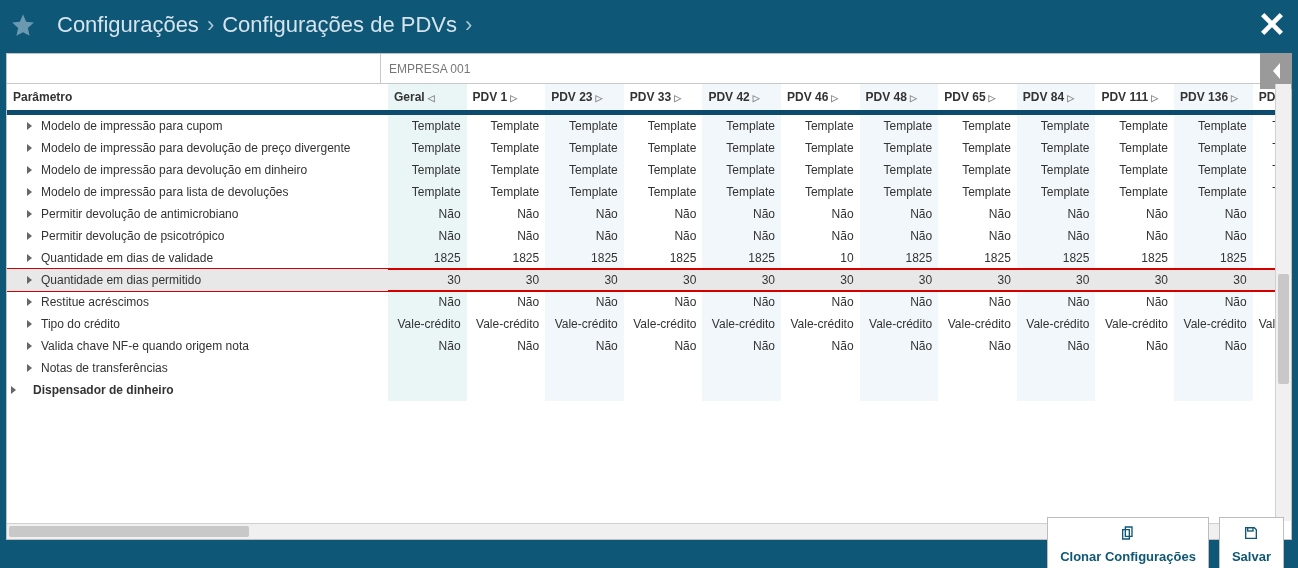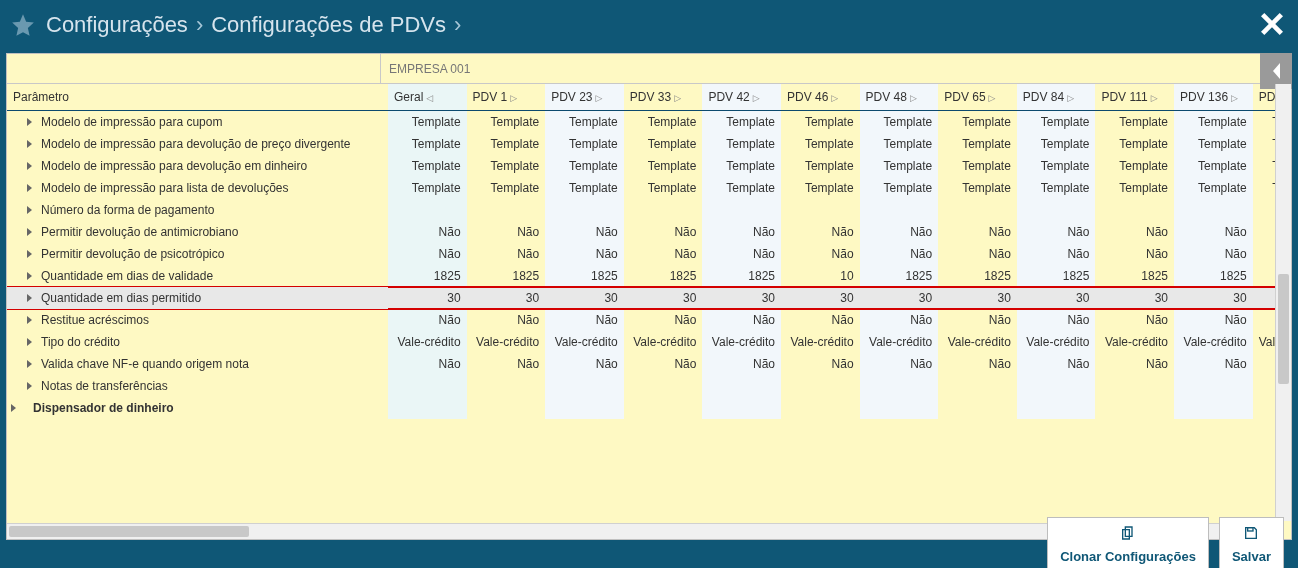--- a/index.html
+++ b/index.html
@@ -21,7 +21,7 @@
     color: #d6e4ed;
   }
   .star { width: 26px; height: 26px; fill: #6a99b0; margin-right: 10px; }
-  .breadcrumb { display: flex; align-items: center; font-size: 22px; gap: 8px; }
+  .breadcrumb { display: flex; align-items: center; font-size: 22px; gap: 8px; margin-left: 11px; }
   .breadcrumb .chev { font-size: 22px; color: #a6c6d7; }
   .close-x {
     position: absolute; right: 12px; top: 10px;

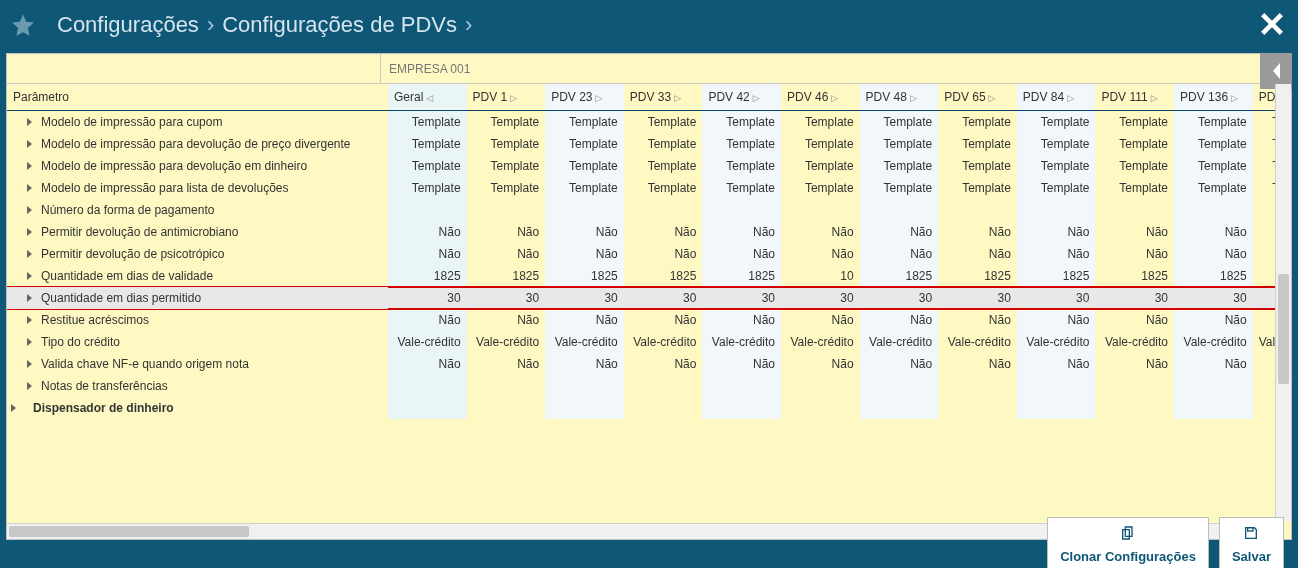--- a/index.html
+++ b/index.html
@@ -32,7 +32,7 @@
   .panel {
     position: absolute;
     left: 6px; right: 6px; top: 53px;
-    background: #fef9c3;
+    background: #ffffff;
     border: 1px solid #c0c0c0;
   }
 

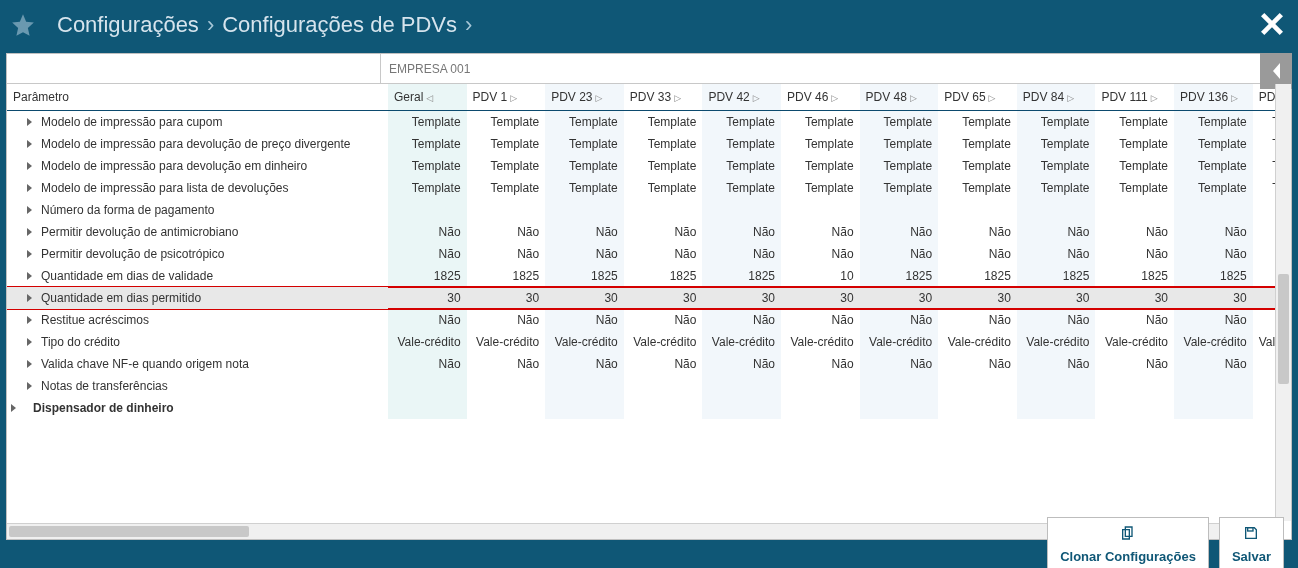--- a/index.html
+++ b/index.html
@@ -57,10 +57,10 @@
   table { border-collapse: collapse; width: 100%; table-layout: fixed; }
   thead th {
     font-size: 12px;
-    font-weight: 400;
+    font-weight: 700;
     text-align: left;
     padding: 6px 6px;
-    border-bottom: 1px solid #0c4a6e;
+    border-bottom: 5px solid #0c4a6e;
     white-space: nowrap;
   }
   thead th.num-col { text-align: left; }

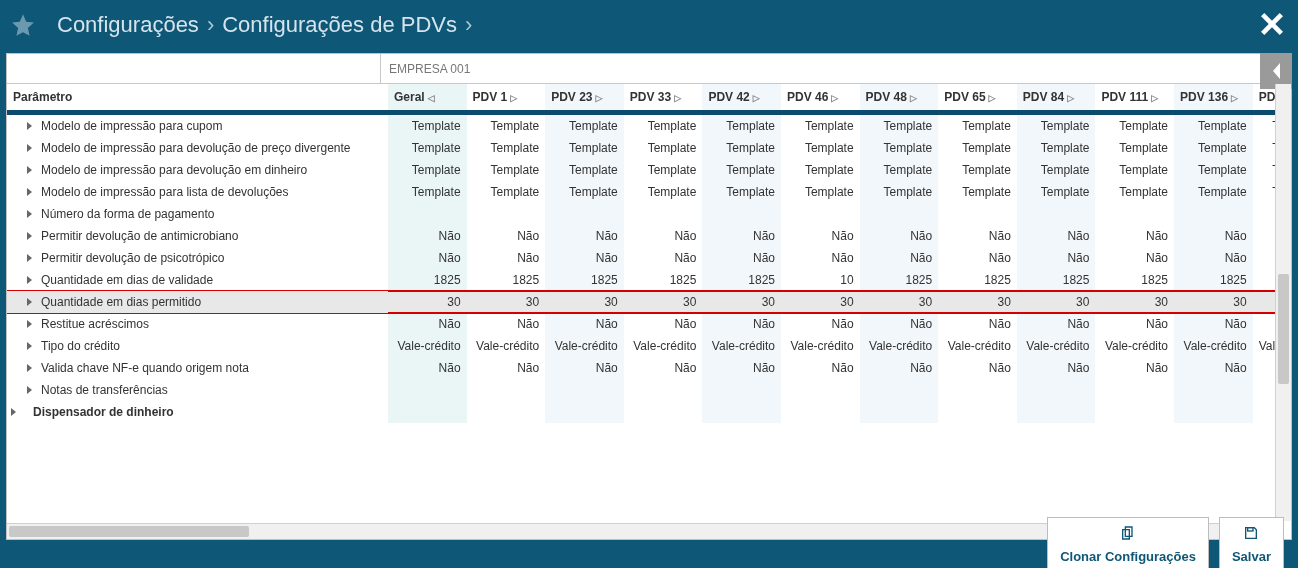--- a/index.html
+++ b/index.html
@@ -262,21 +262,6 @@
             <td>Te</td>
           </tr>
           <tr>
-            <td class="param-cell"><span class="row-tri"></span><span>Número da forma de pagamento</span></td>
-            <td class="geral"></td>
-            <td></td>
-            <td class="pdv-alt"></td>
-            <td></td>
-            <td class="pdv-alt"></td>
-            <td></td>
-            <td class="pdv-alt"></td>
-            <td></td>
-            <td class="pdv-alt"></td>
-            <td></td>
-            <td class="pdv-alt"></td>
-            <td></td>
-          </tr>
-          <tr>
             <td class="param-cell"><span class="row-tri"></span><span>Permitir devolução de antimicrobiano</span></td>
             <td class="geral">Não</td>
             <td>Não</td>

